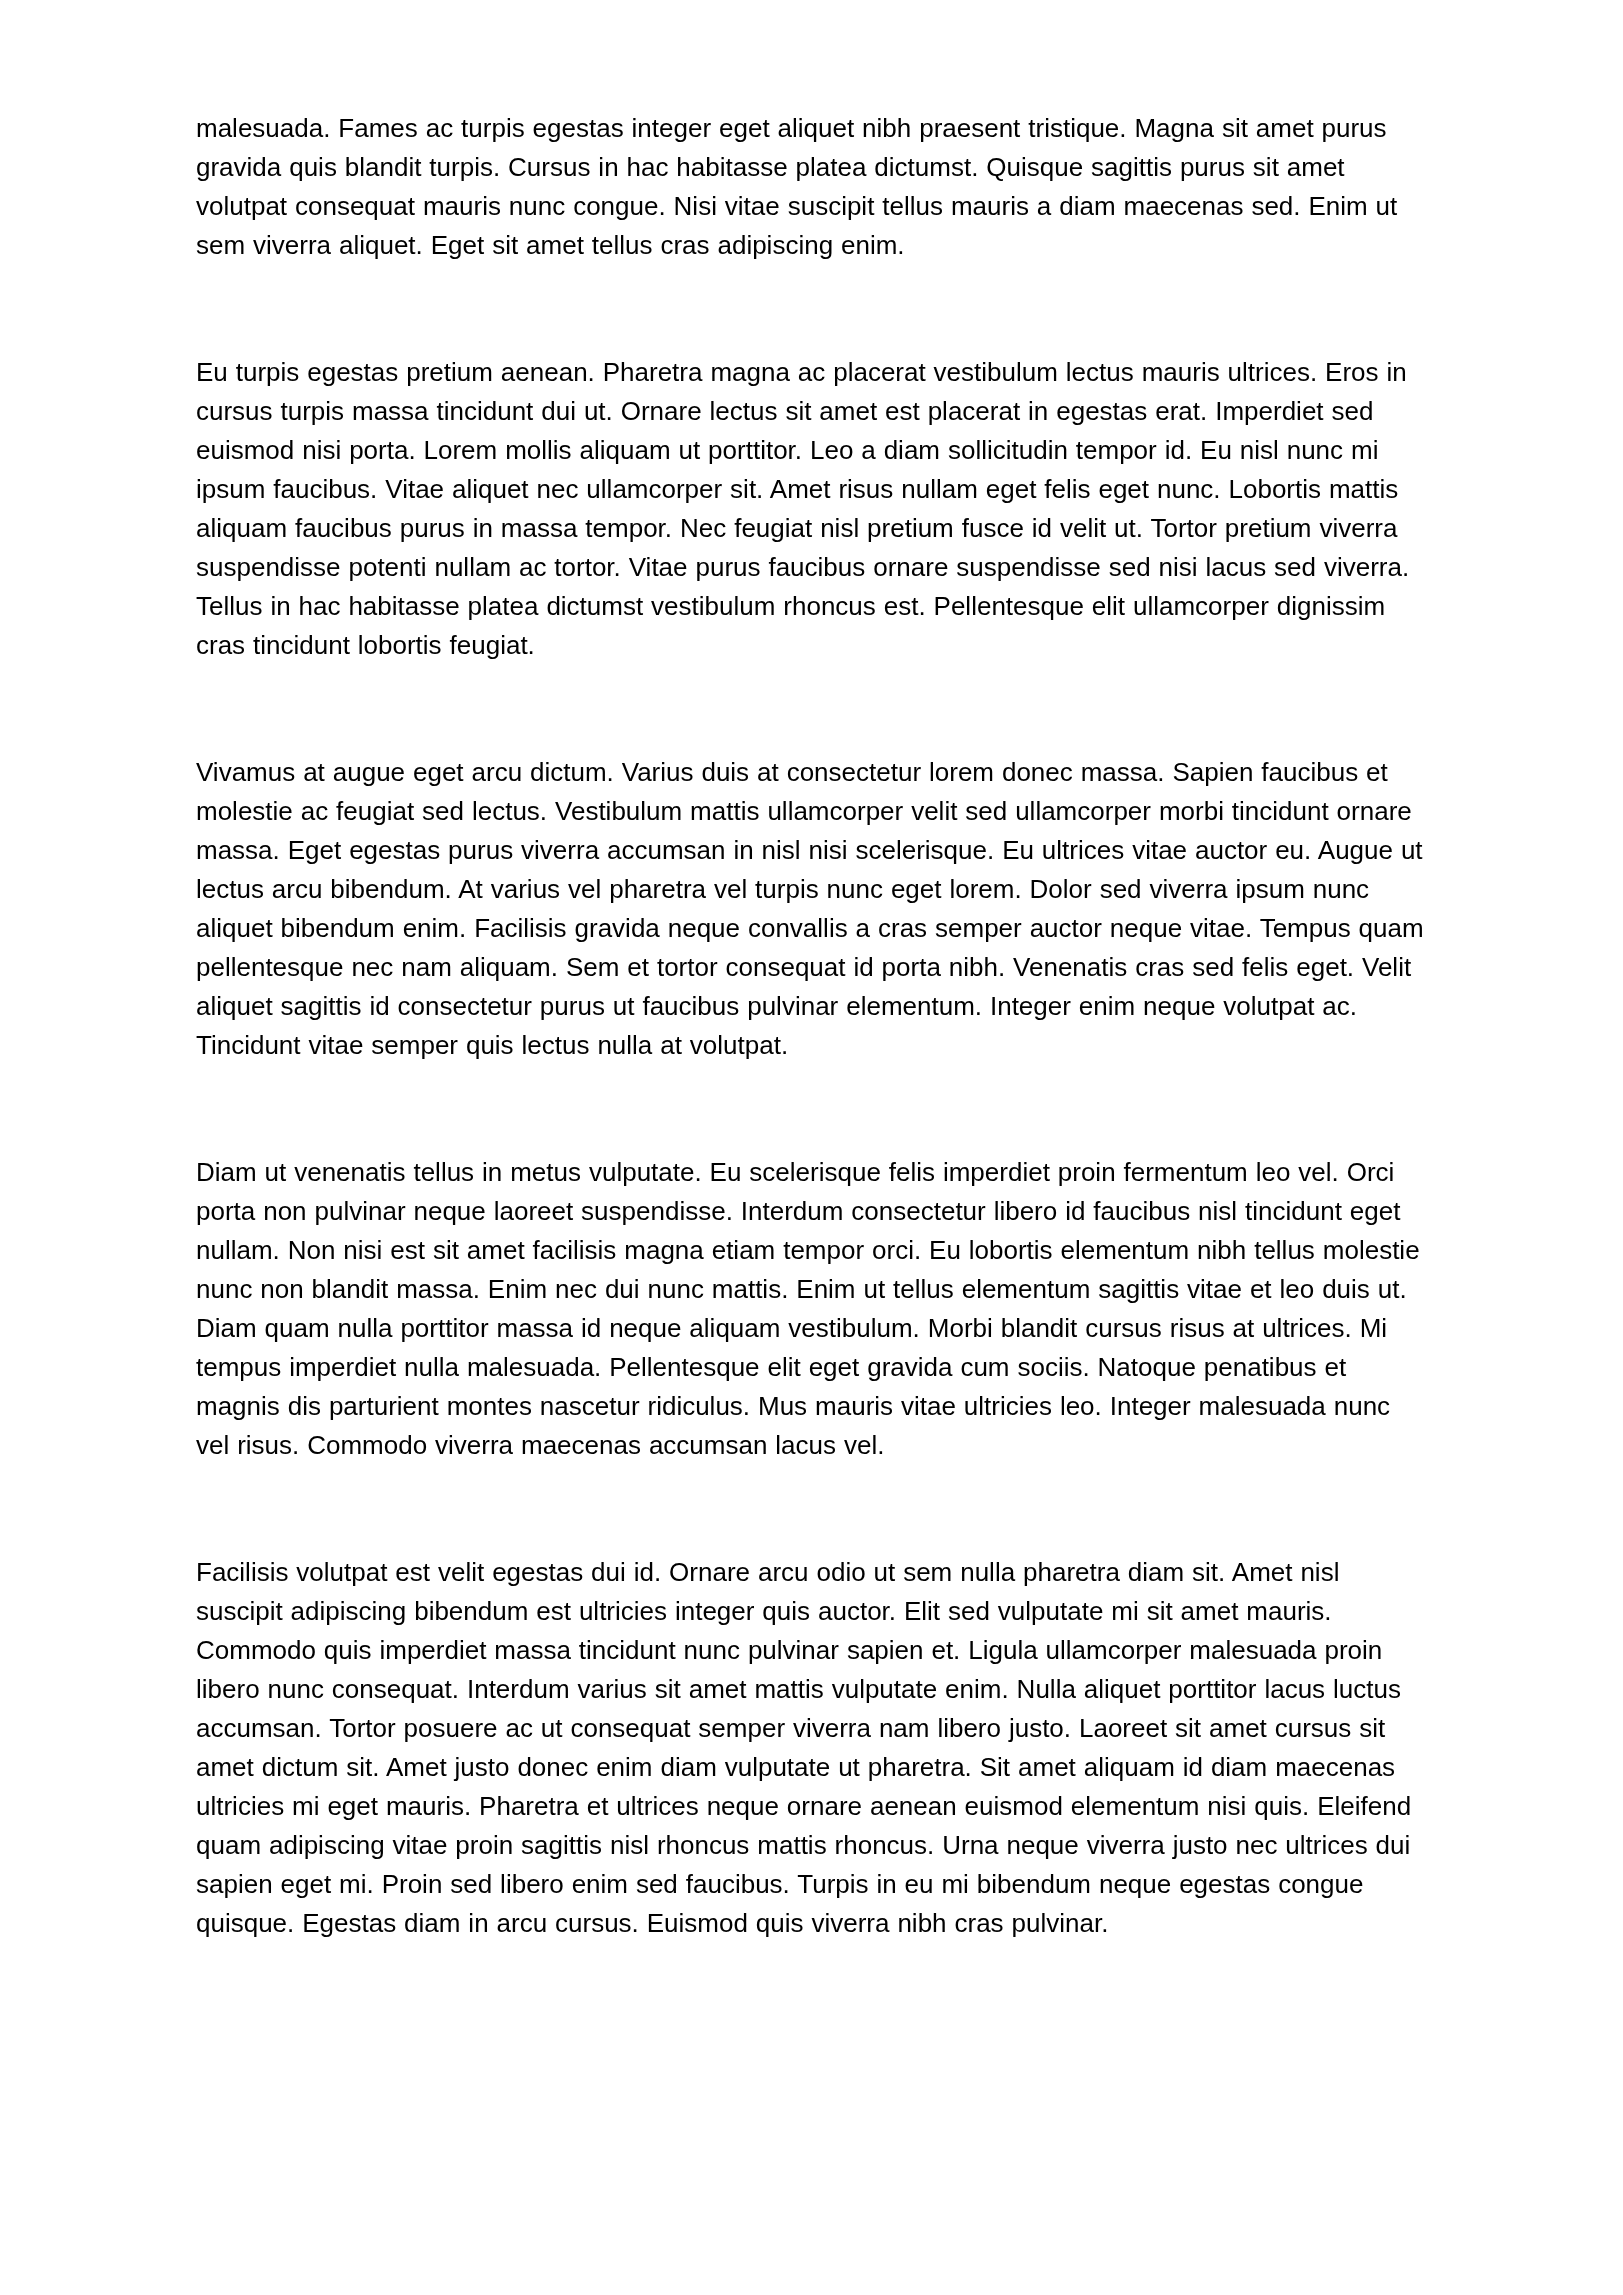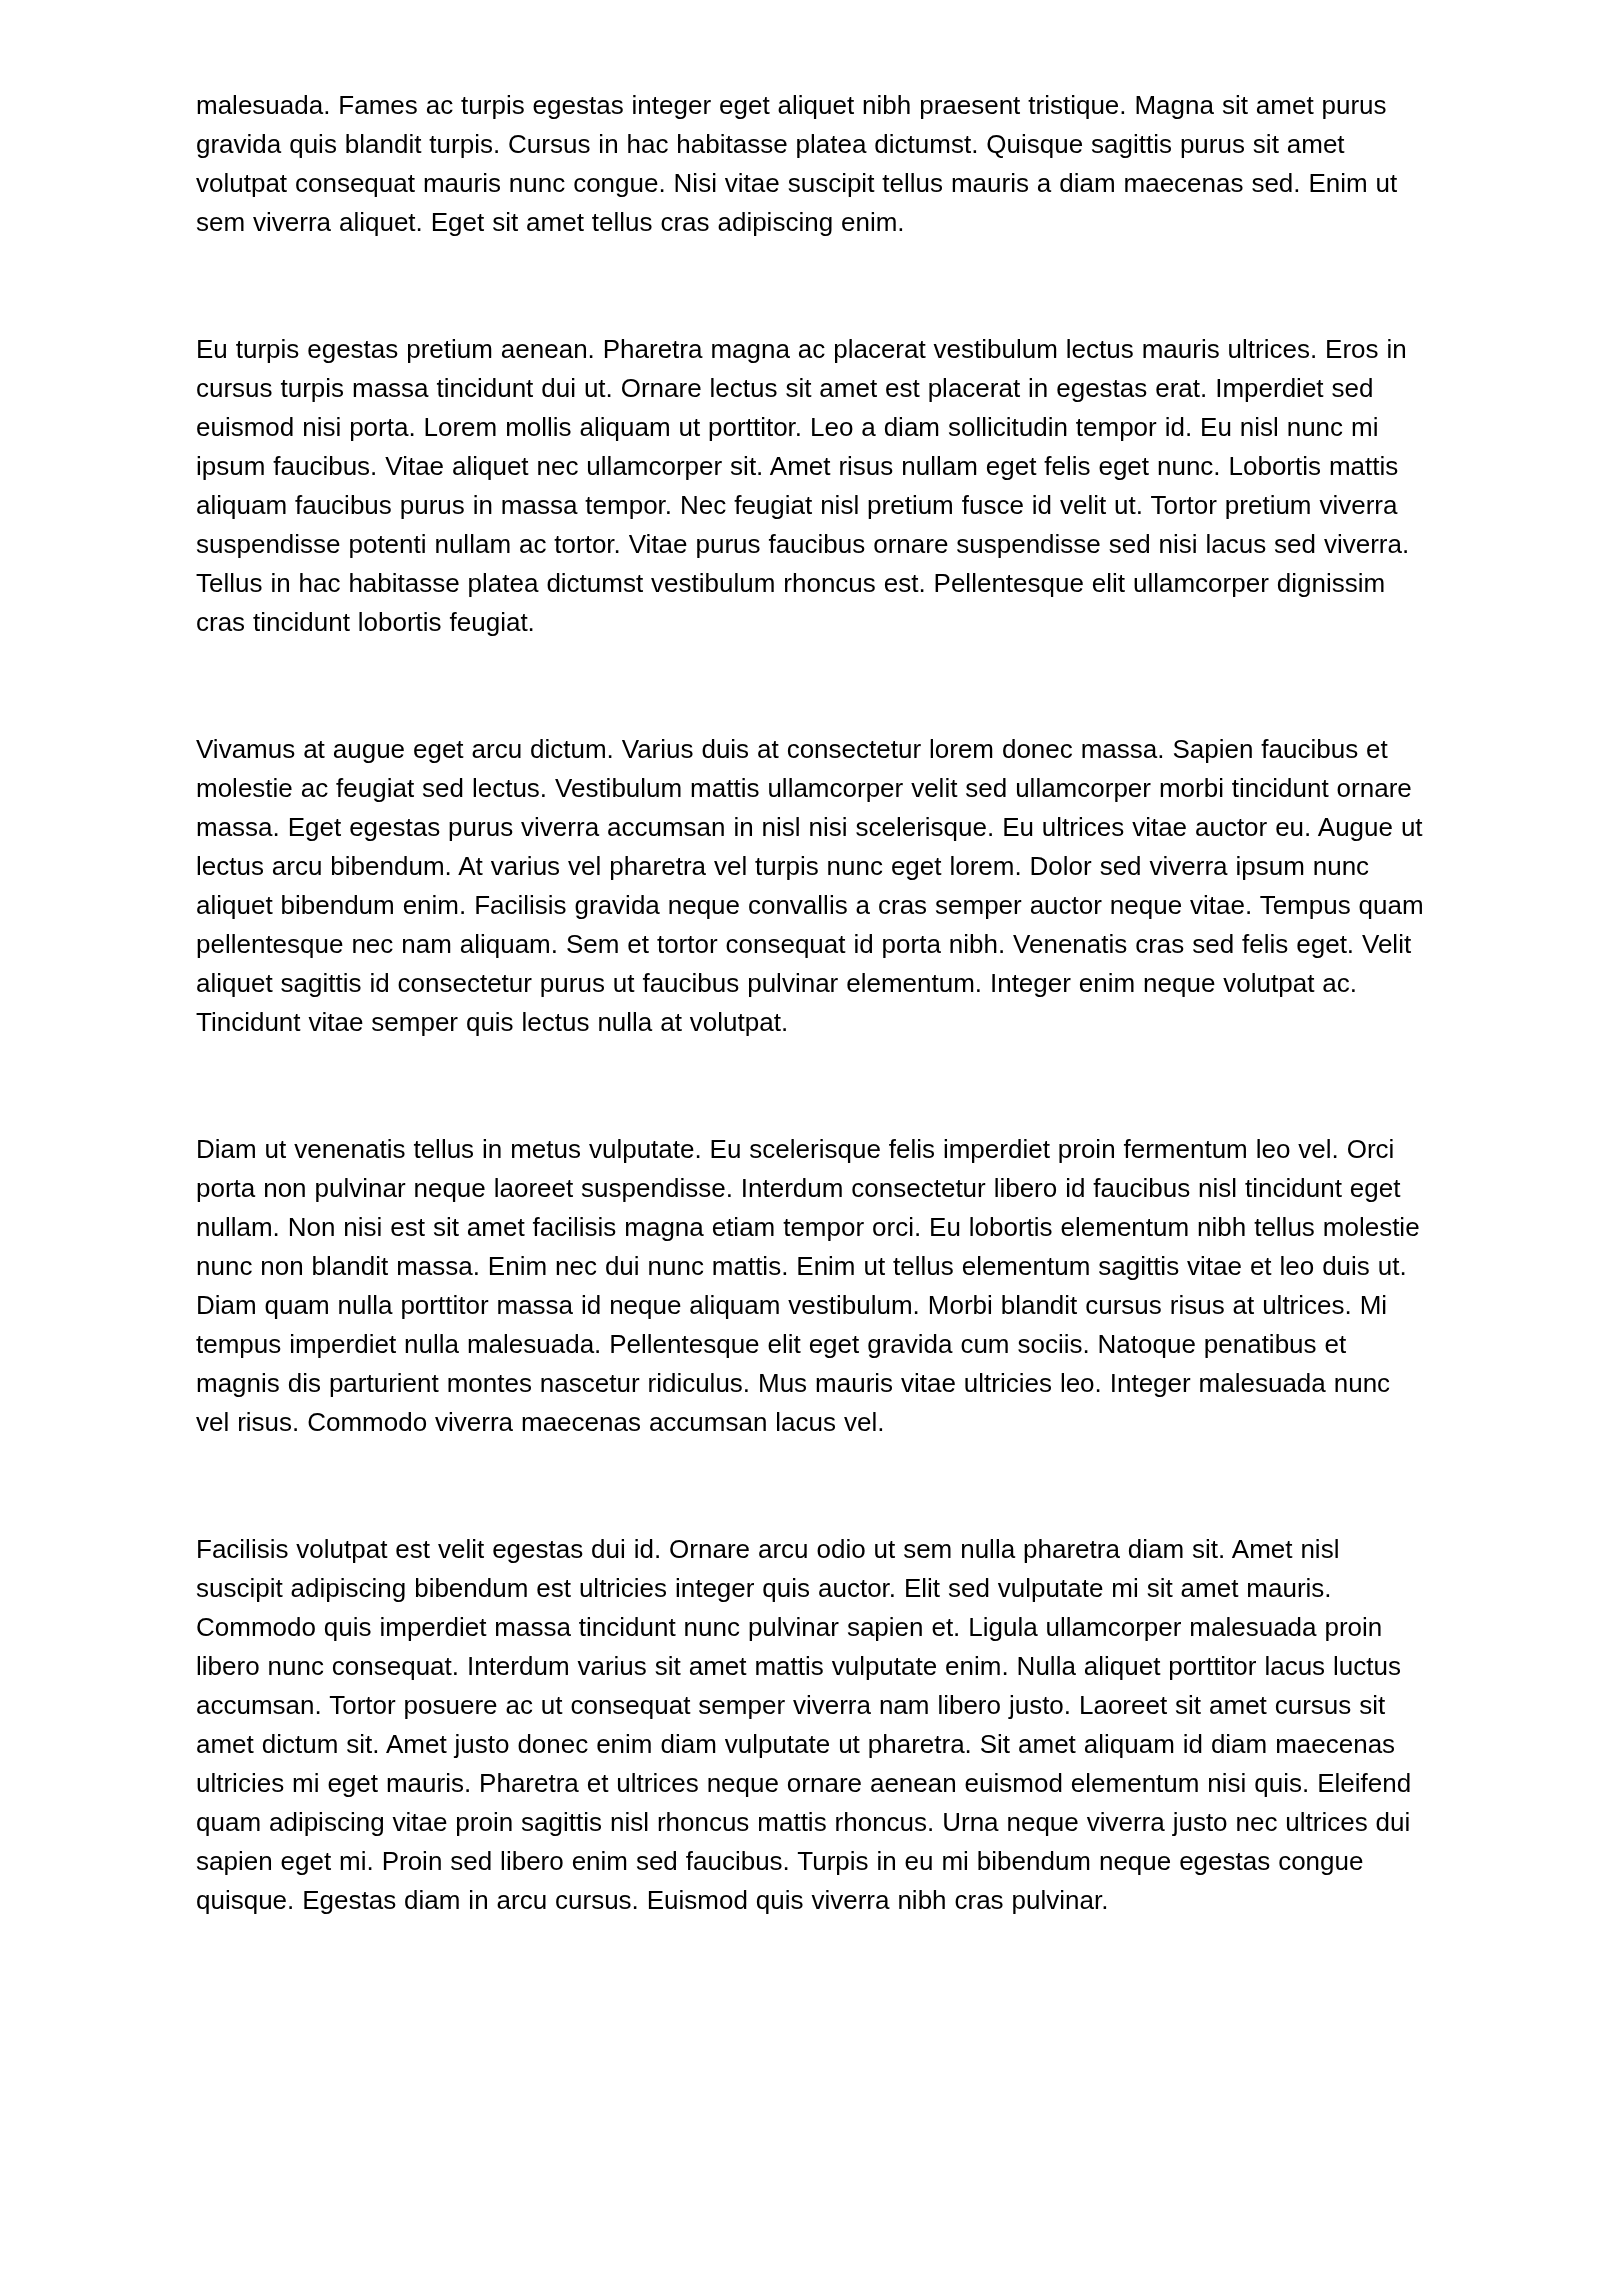--- a/index.html
+++ b/index.html
@@ -17,7 +17,7 @@
     width: 1623px;
     height: 2295px;
     background: #ffffff;
-    padding: 86px 196px 0 196px;
+    padding: 109px 196px 0 196px;
     font-family: "Liberation Sans", sans-serif;
     font-size: 26px;
     line-height: 39px;

